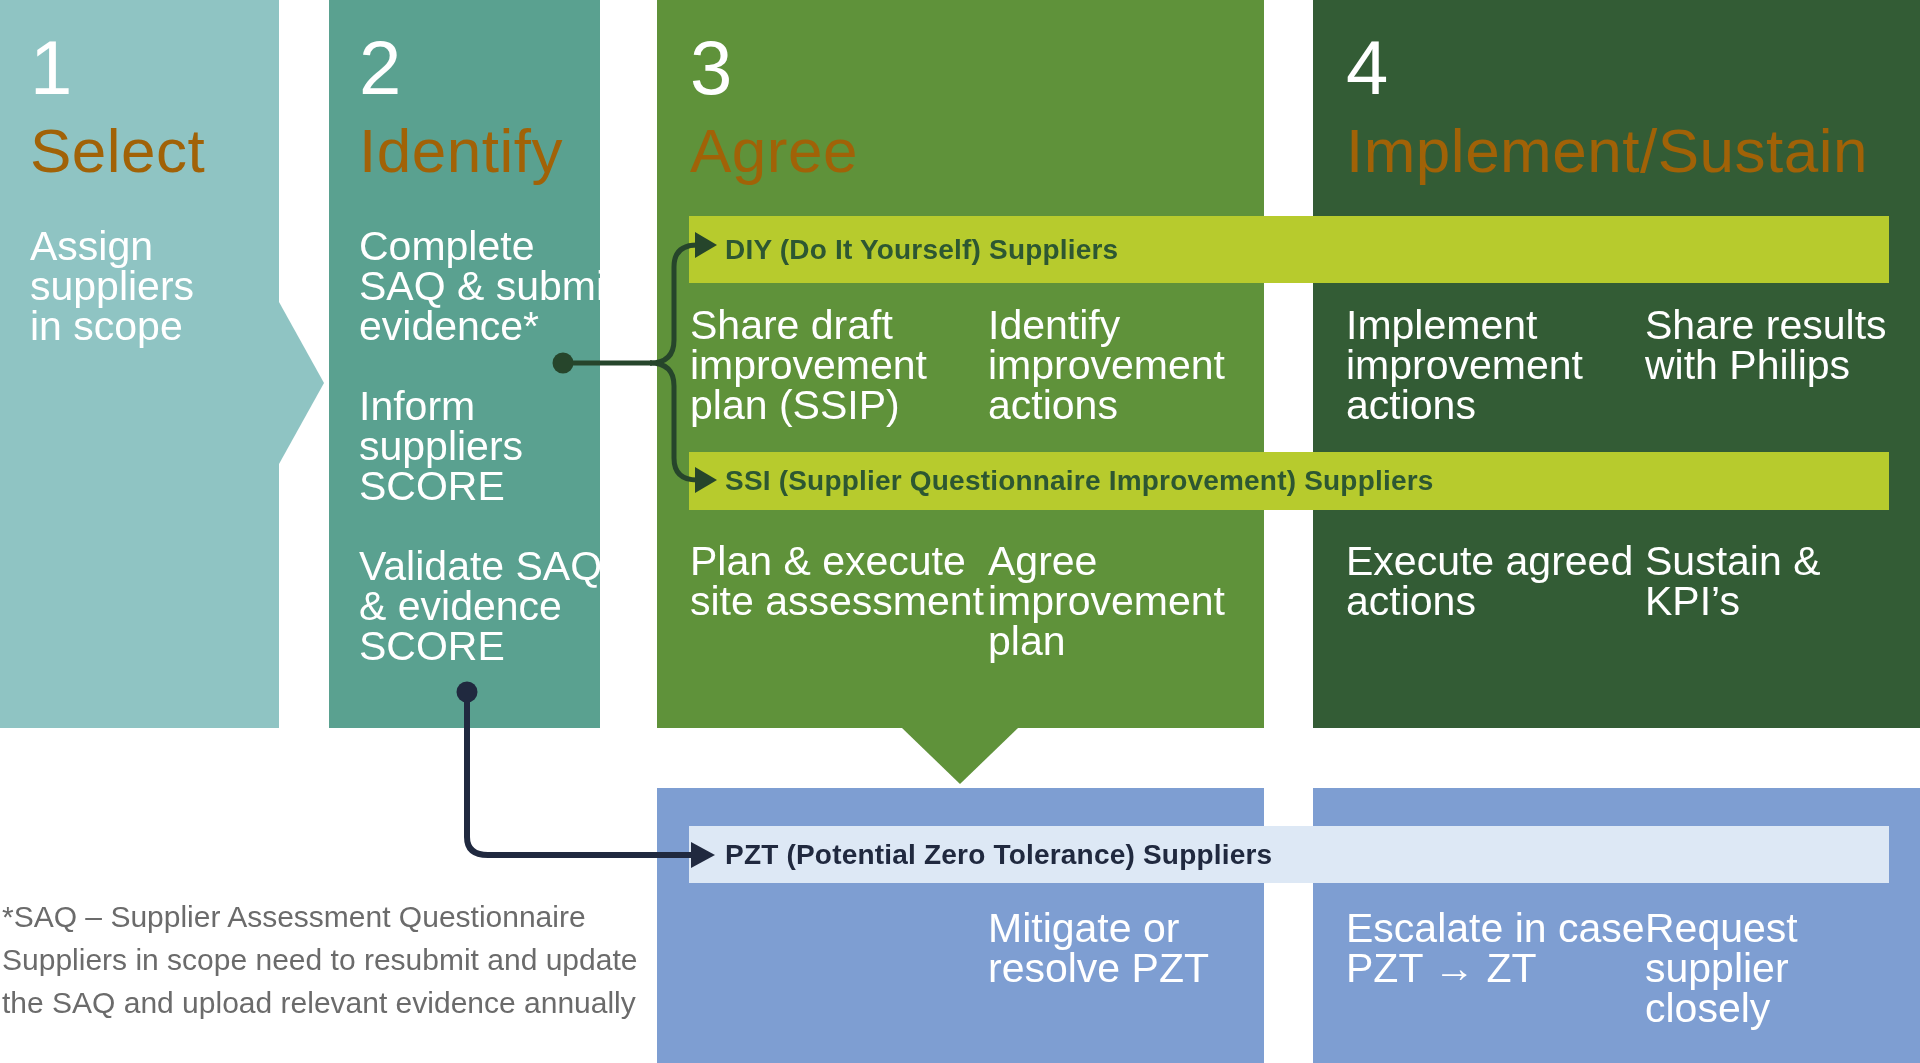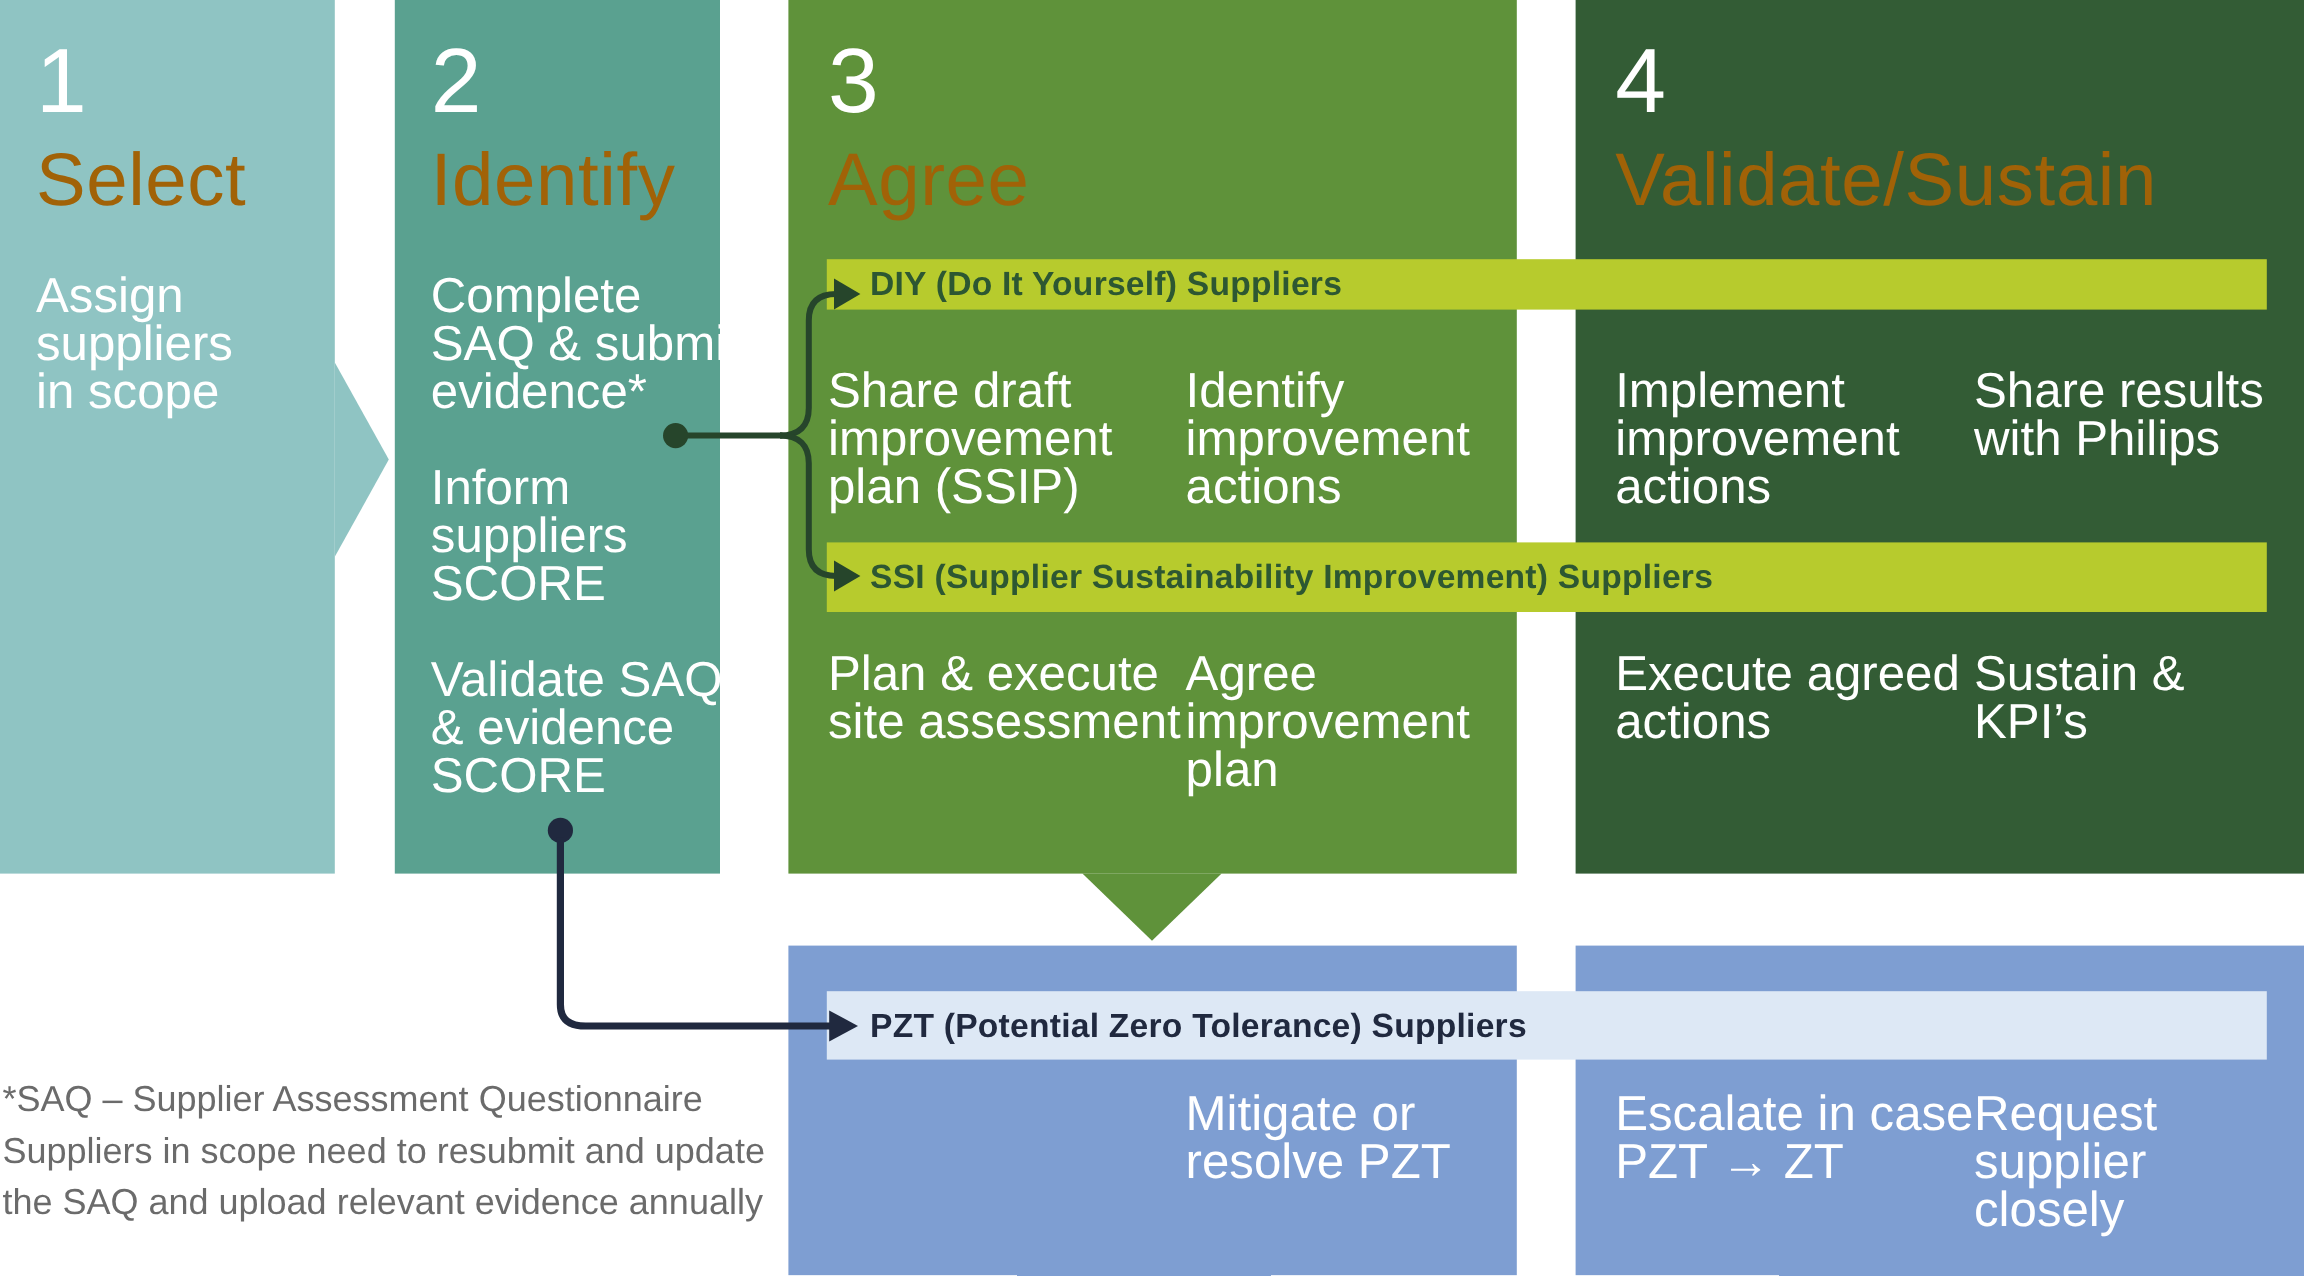--- a/index.html
+++ b/index.html
@@ -124,7 +124,7 @@
 plan</div>
 
   <div class="heading-number x-c4a">4</div>
-  <div class="heading-title x-c4a">Validate/Sustain</div>
+  <div class="heading-title x-c4a">Implement/Sustain</div>
   <div class="txt x-c4a y-g1">Implement
 improvement
 actions</div>

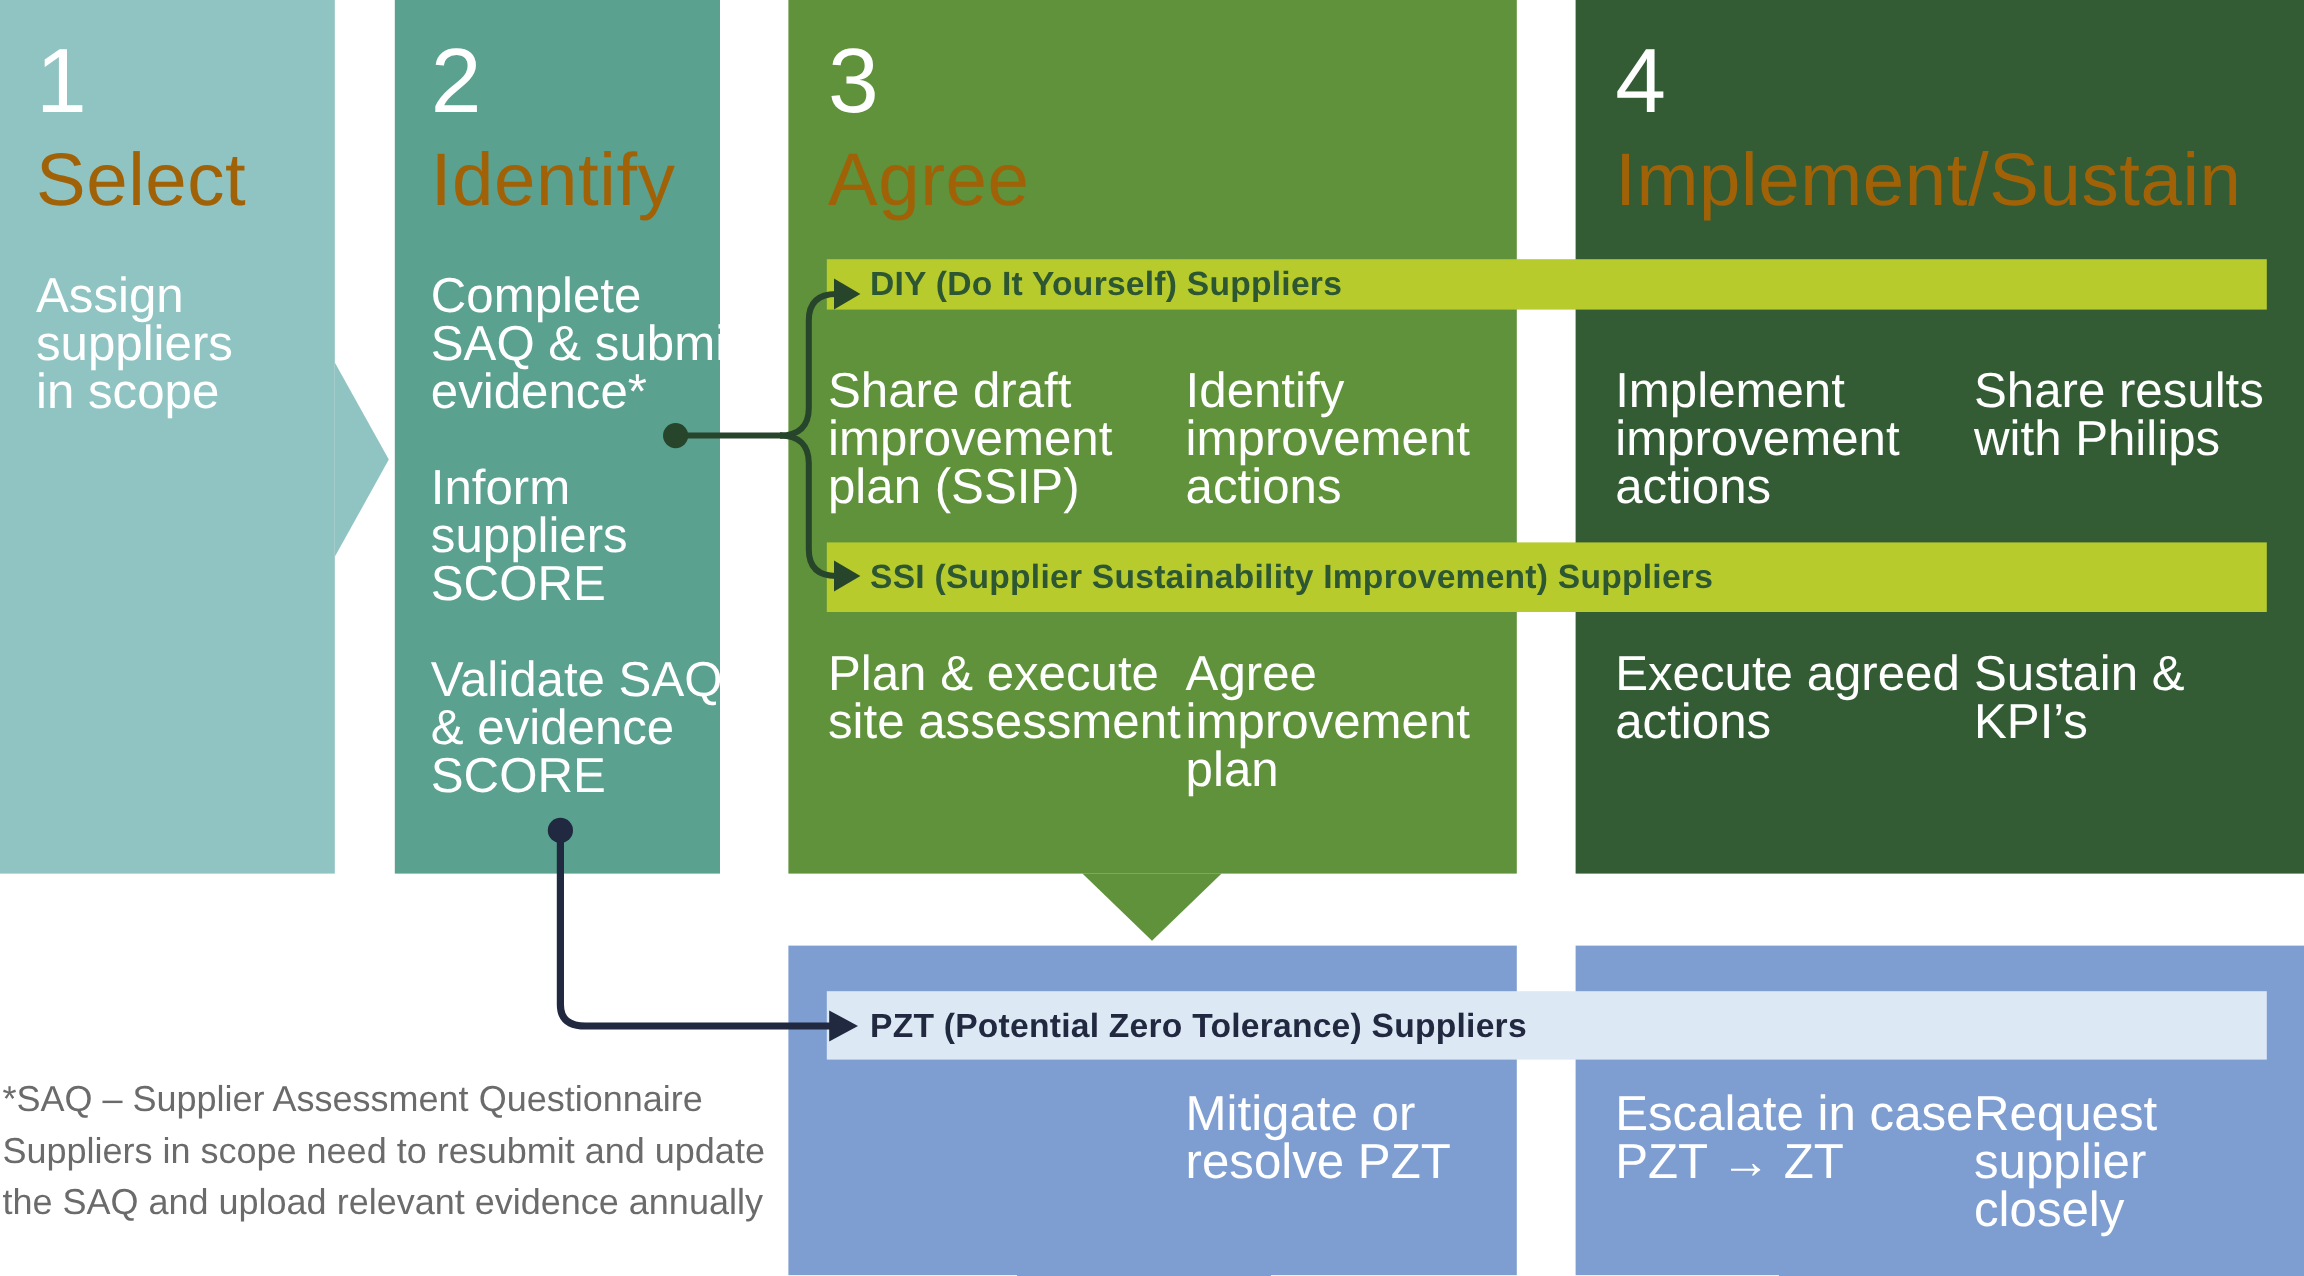--- a/index.html
+++ b/index.html
@@ -16,7 +16,7 @@
   #blue3-box{left:657px;top:788px;width:607px;height:275px;background:var(--blue);}
   #blue4-box{left:1313px;top:788px;width:607px;height:275px;background:var(--blue);}
   .banner{position:absolute;left:689px;width:1200px;display:flex;align-items:center;}
-  #diy-banner{top:216px;height:42px;background:var(--lime);align-items:center;}
+  #diy-banner{top:216px;height:67px;background:var(--lime);align-items:center;}
   #ssi-banner{top:452px;height:58px;background:var(--lime);}
   #pzt-banner{top:826px;height:57px;background:var(--blue-light);text-align:right;}
   .banner-label{

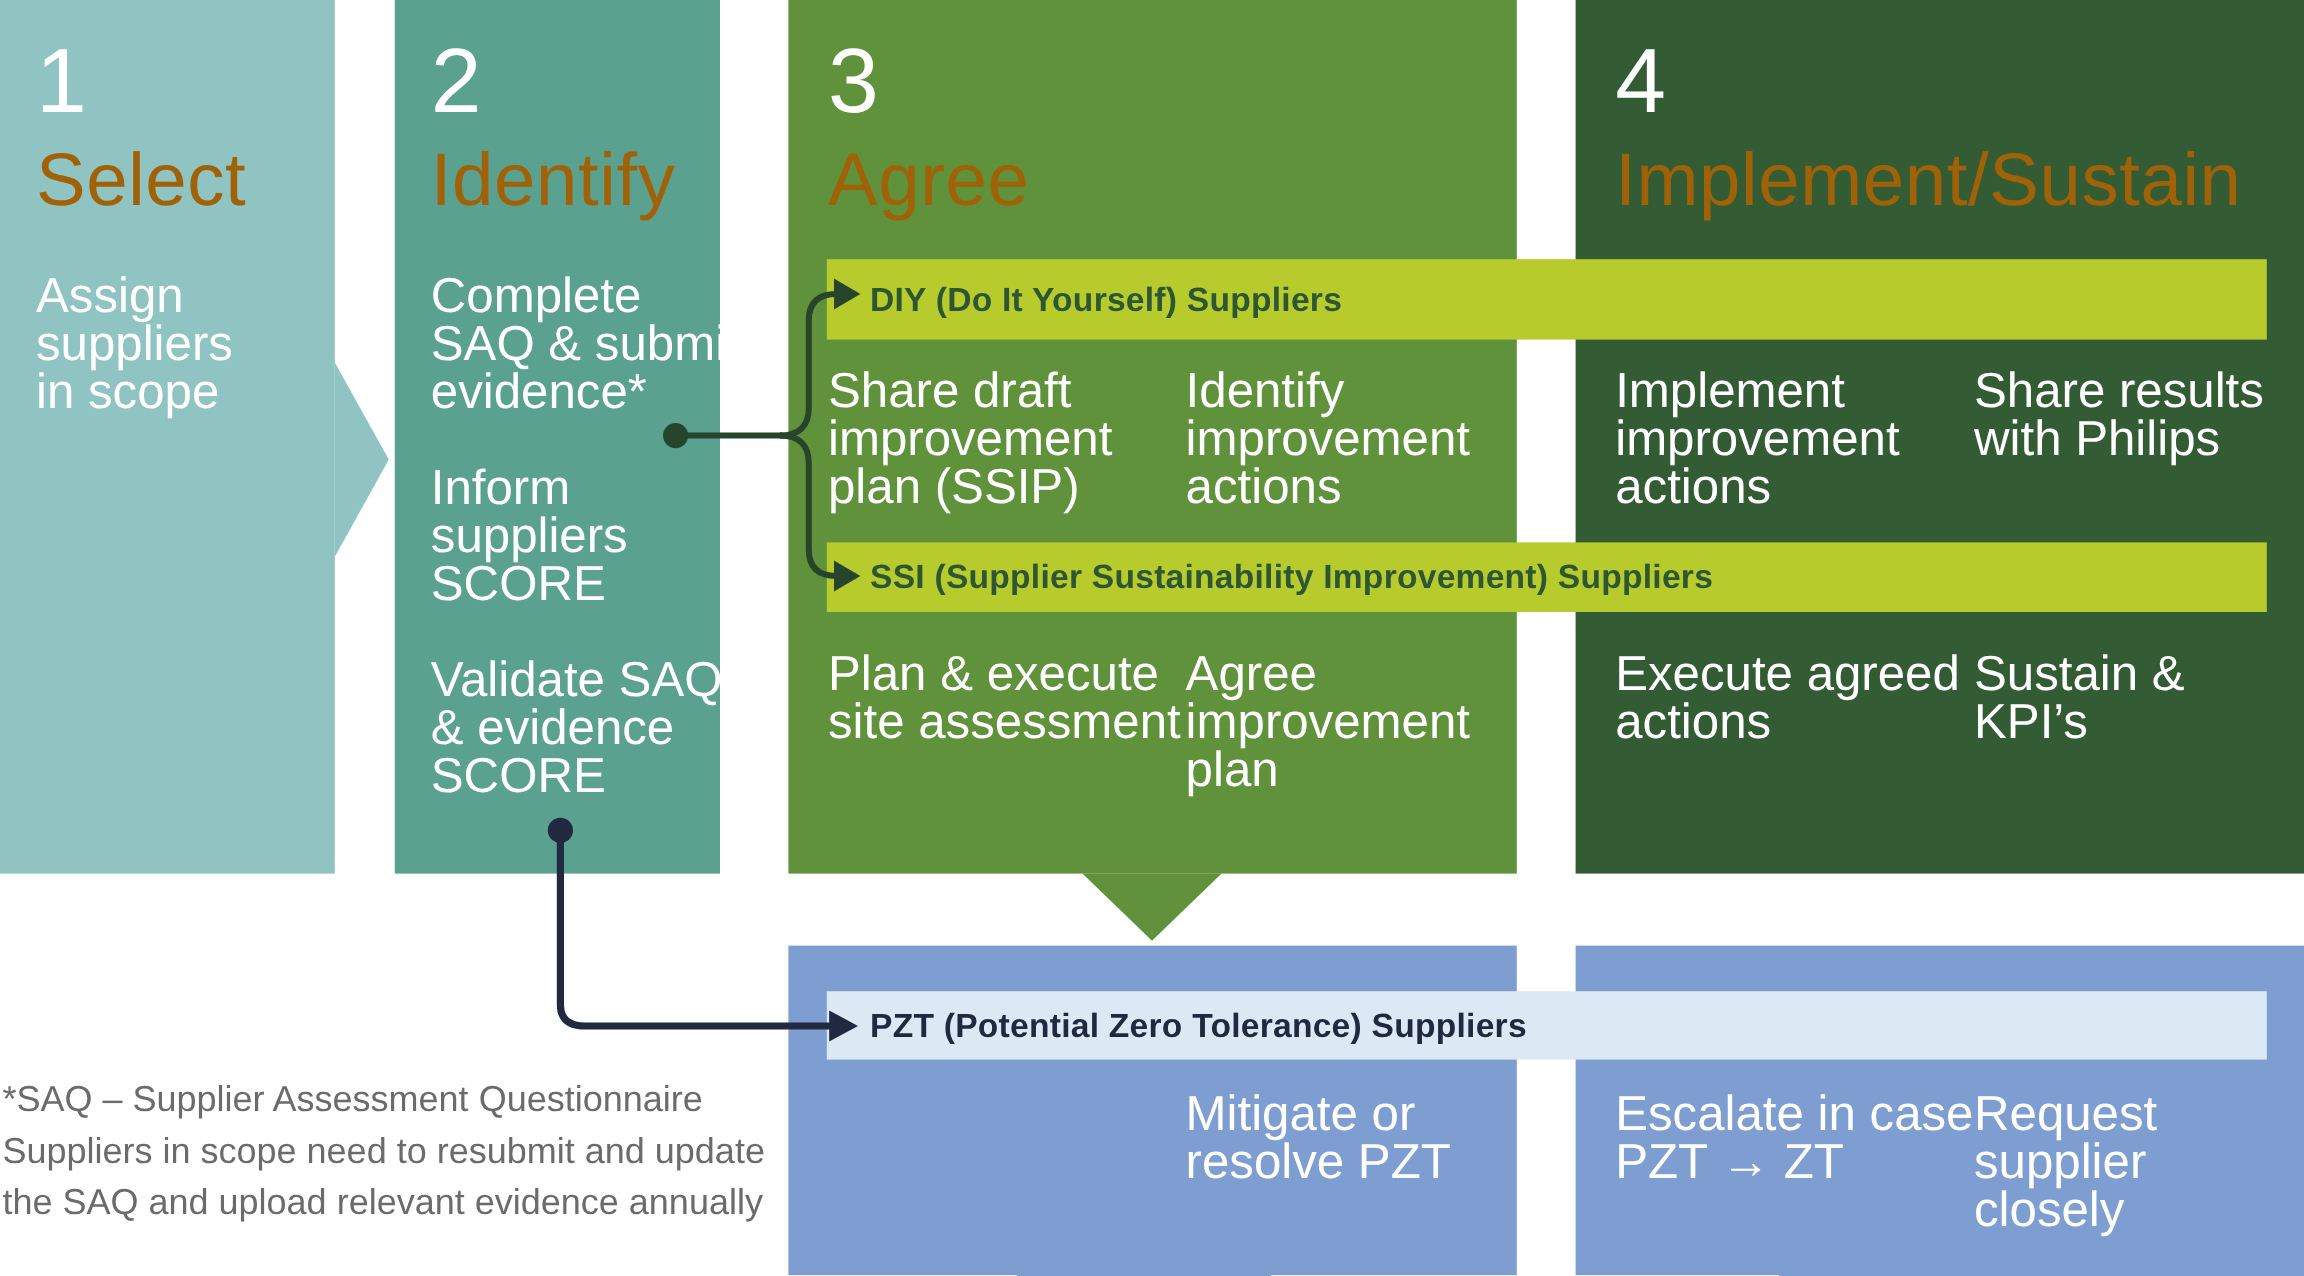--- a/index.html
+++ b/index.html
@@ -63,7 +63,7 @@
     <span class="banner-label">DIY (Do It Yourself) Suppliers</span>
   </div>
   <div class="banner" id="ssi-banner">
-    <span class="banner-label">SSI (Supplier Sustainability Improvement) Suppliers</span>
+    <span class="banner-label">SSI (Supplier Questionnaire Improvement) Suppliers</span>
   </div>
   <div class="banner" id="pzt-banner">
     <span class="banner-label">PZT (Potential Zero Tolerance) Suppliers</span>

